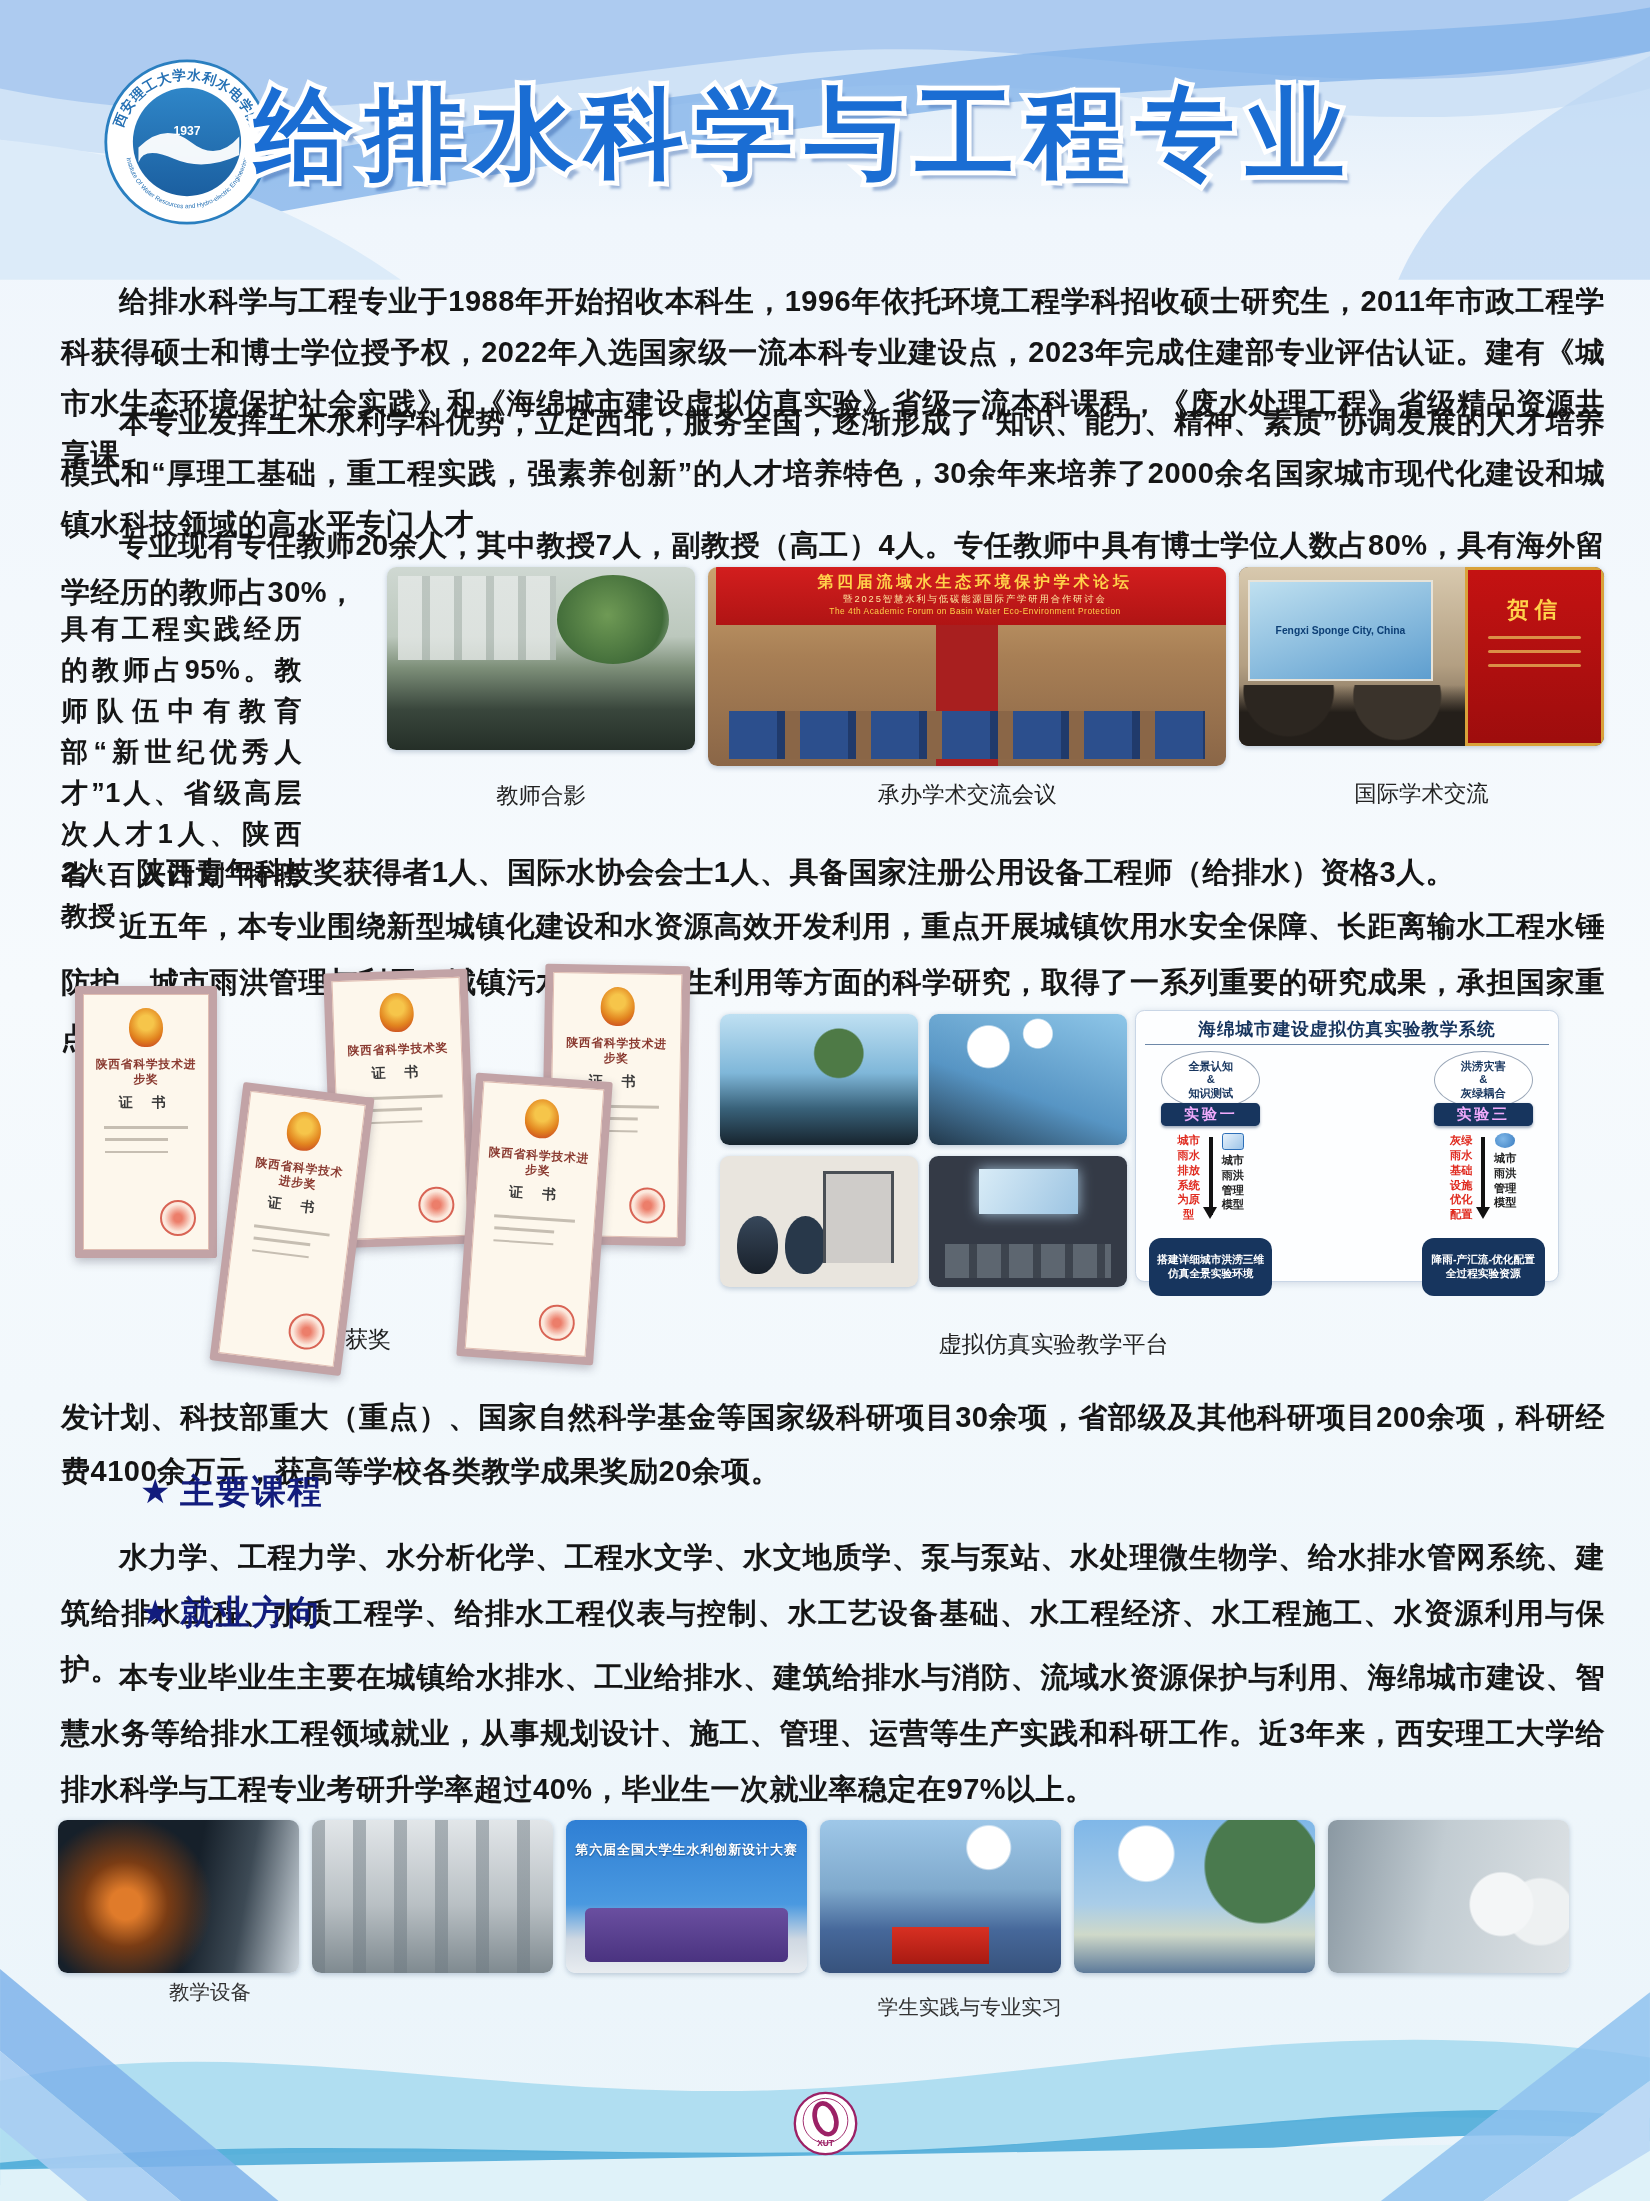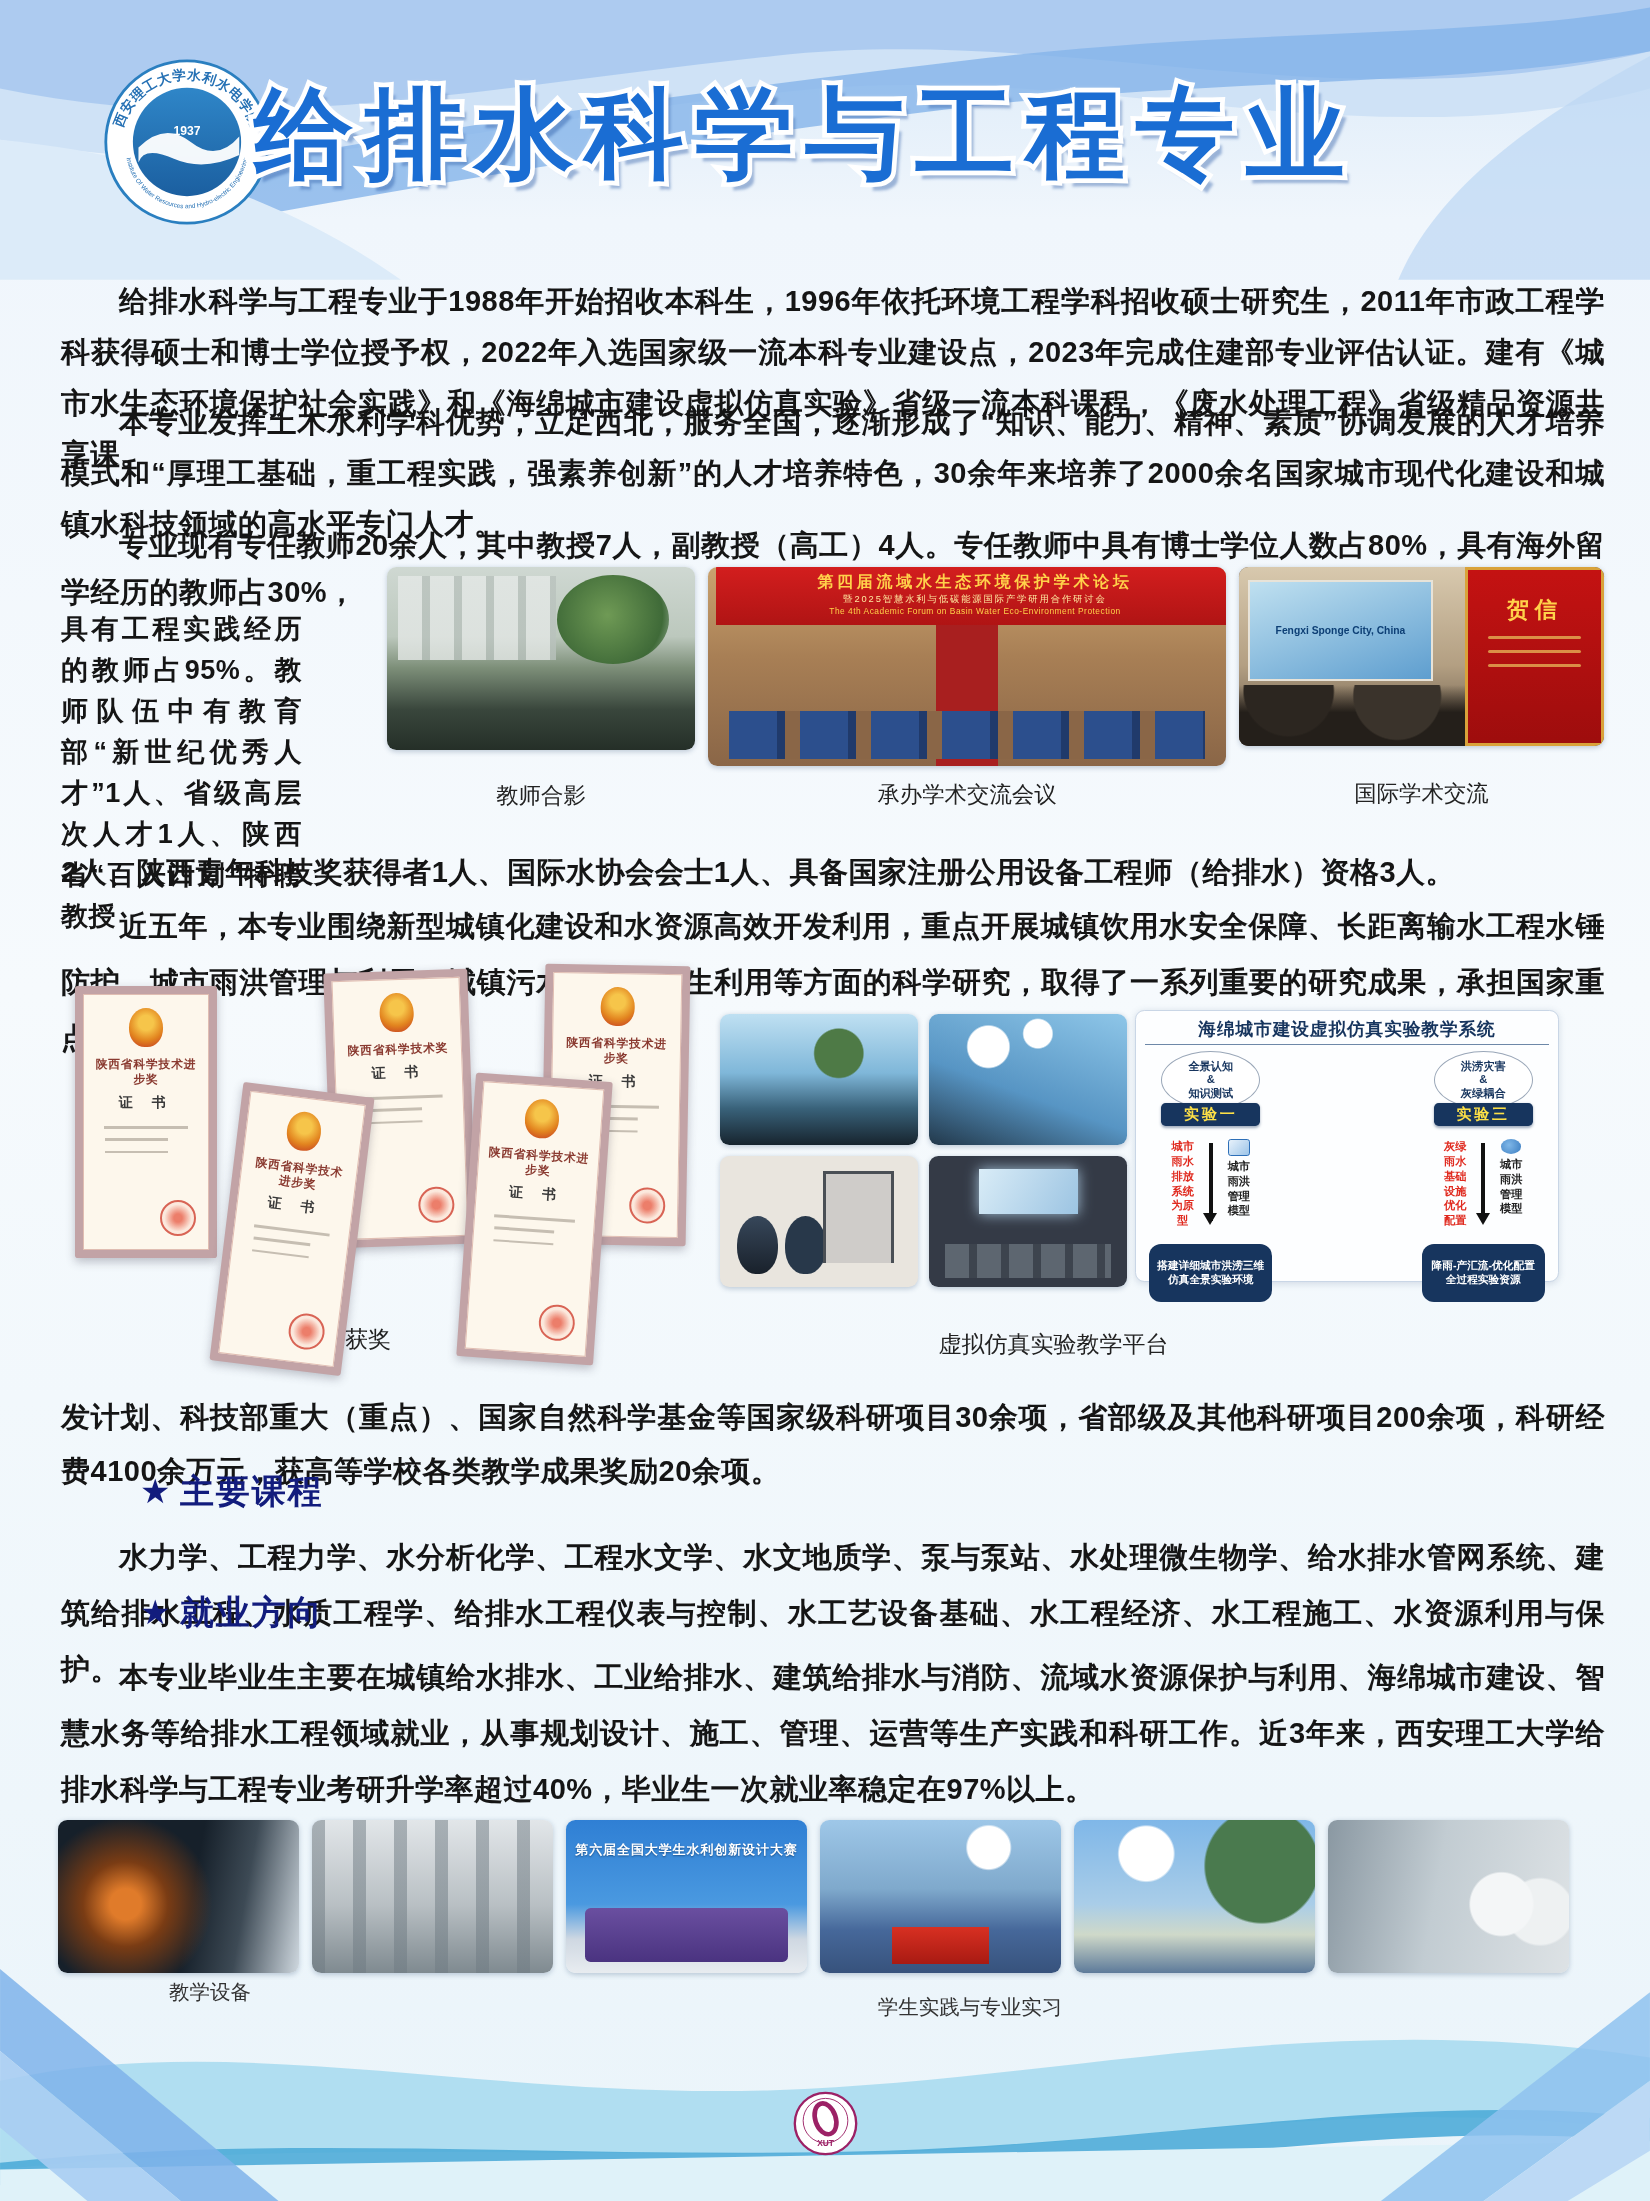--- a/index.html
+++ b/index.html
@@ -117,7 +117,7 @@
   .dcirc{width:97px;height:56px;border:1.9px solid #9aa7b8;border-radius:50%;background:#fff;
     display:flex;align-items:center;justify-content:center;text-align:center;
     font-size:11.2px;font-weight:700;color:#17355e;line-height:1.2;white-space:pre-line;}
-  .dbadge{width:99px;height:23px;margin-top:-5.6px;background:#17355e;border-radius:4.7px;color:#fde047;
+  .dbadge{width:99px;height:23px;margin-top:-5.6px;background:#17355e;border-radius:4.7px;color:#f0abfc;
     font-size:15px;font-weight:700;display:flex;align-items:center;justify-content:center;letter-spacing:2.8px;
     box-shadow:0 1.9px 2.8px rgba(20,50,90,.4);z-index:1;}
   .dmid{display:flex;gap:15px;margin-top:13px;height:101px;align-items:flex-start;justify-content:center;}

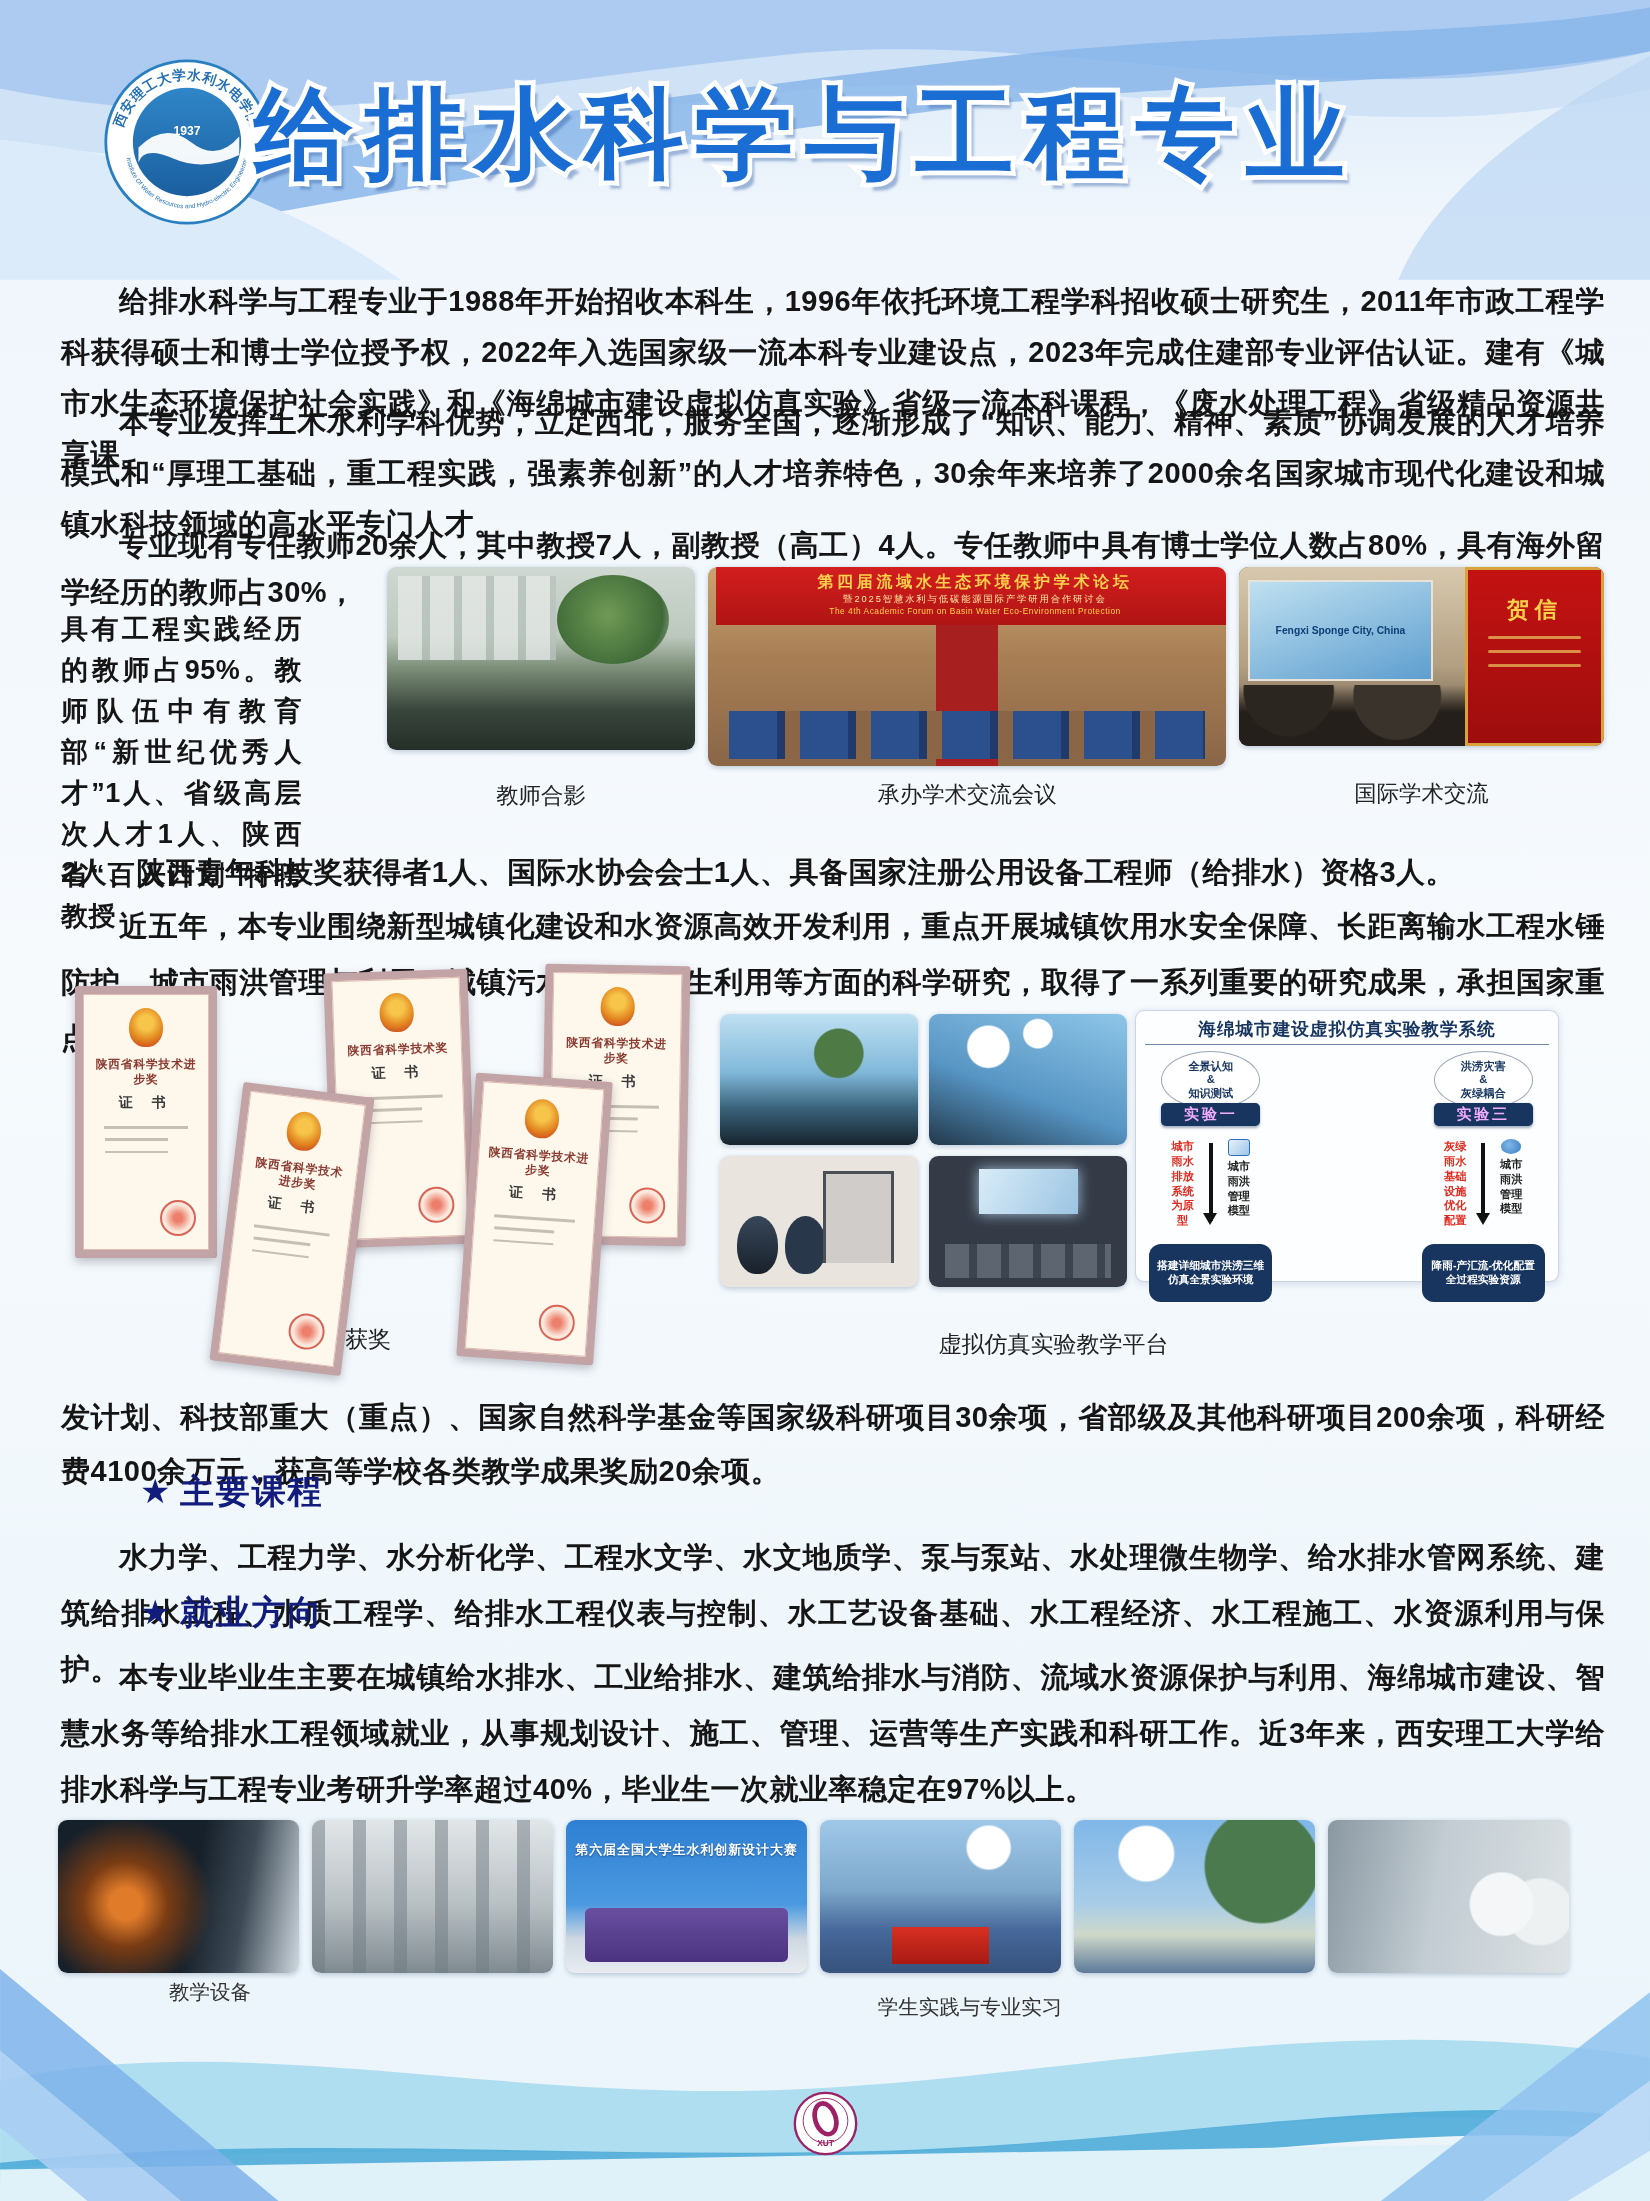--- a/index.html
+++ b/index.html
@@ -120,7 +120,7 @@
   .dbadge{width:99px;height:23px;margin-top:-5.6px;background:#17355e;border-radius:4.7px;color:#f0abfc;
     font-size:15px;font-weight:700;display:flex;align-items:center;justify-content:center;letter-spacing:2.8px;
     box-shadow:0 1.9px 2.8px rgba(20,50,90,.4);z-index:1;}
-  .dmid{display:flex;gap:15px;margin-top:13px;height:101px;align-items:flex-start;justify-content:center;}
+  .dmid{display:flex;gap:9px;margin-top:7px;height:101px;align-items:flex-start;justify-content:center;}
   .narrow2{width:2em;word-break:break-all;line-height:1.32;font-size:11.2px;font-weight:700;text-align:center;}
   .redtxt{color:#e02b20;}
   .blktxt{color:#222;}

